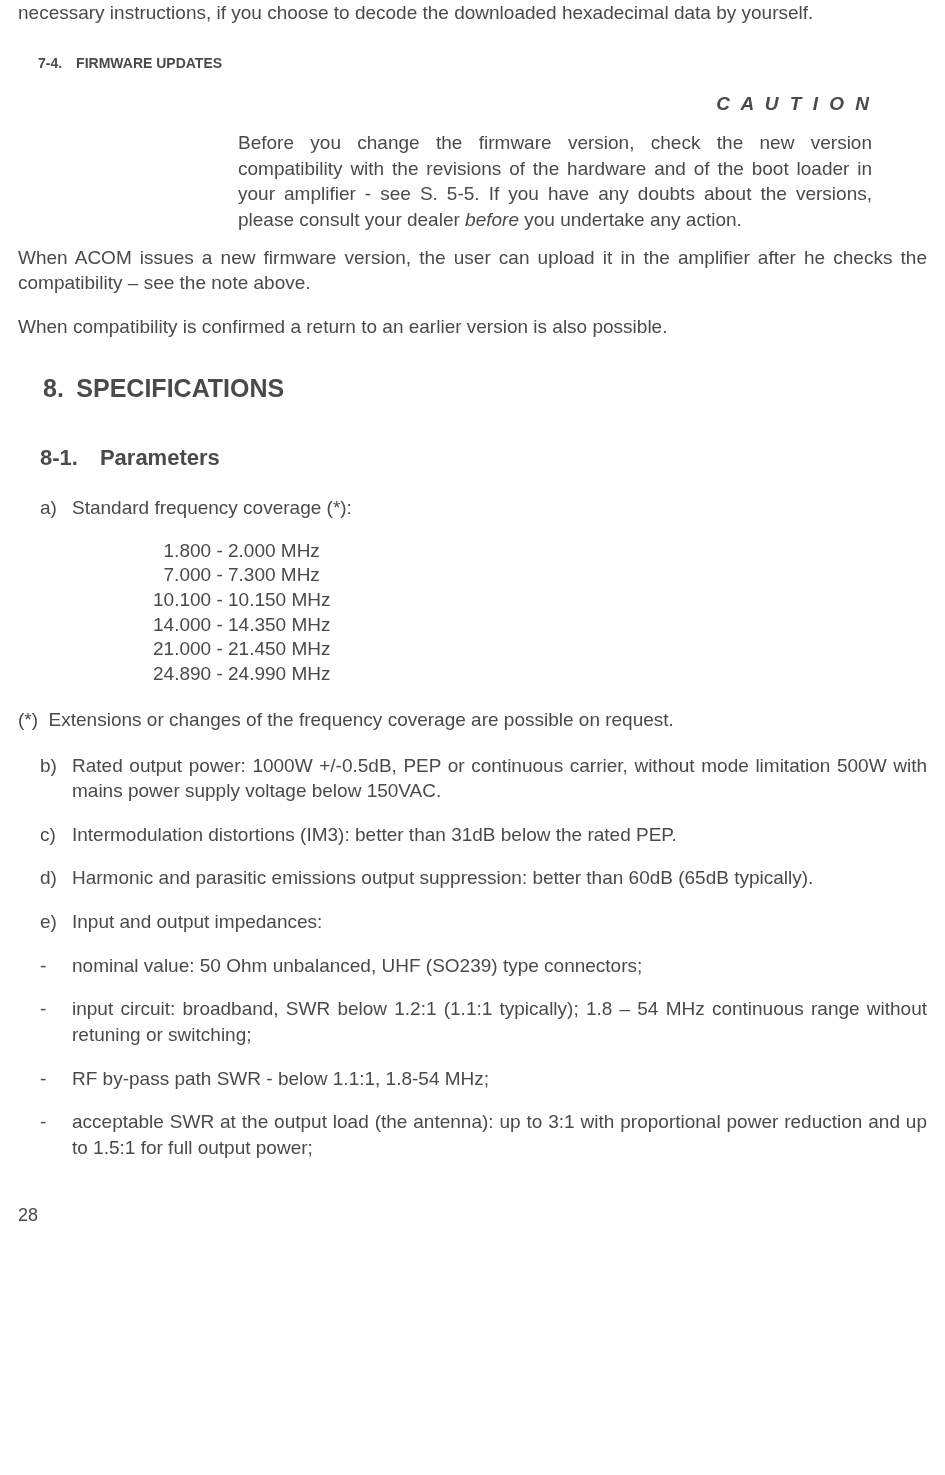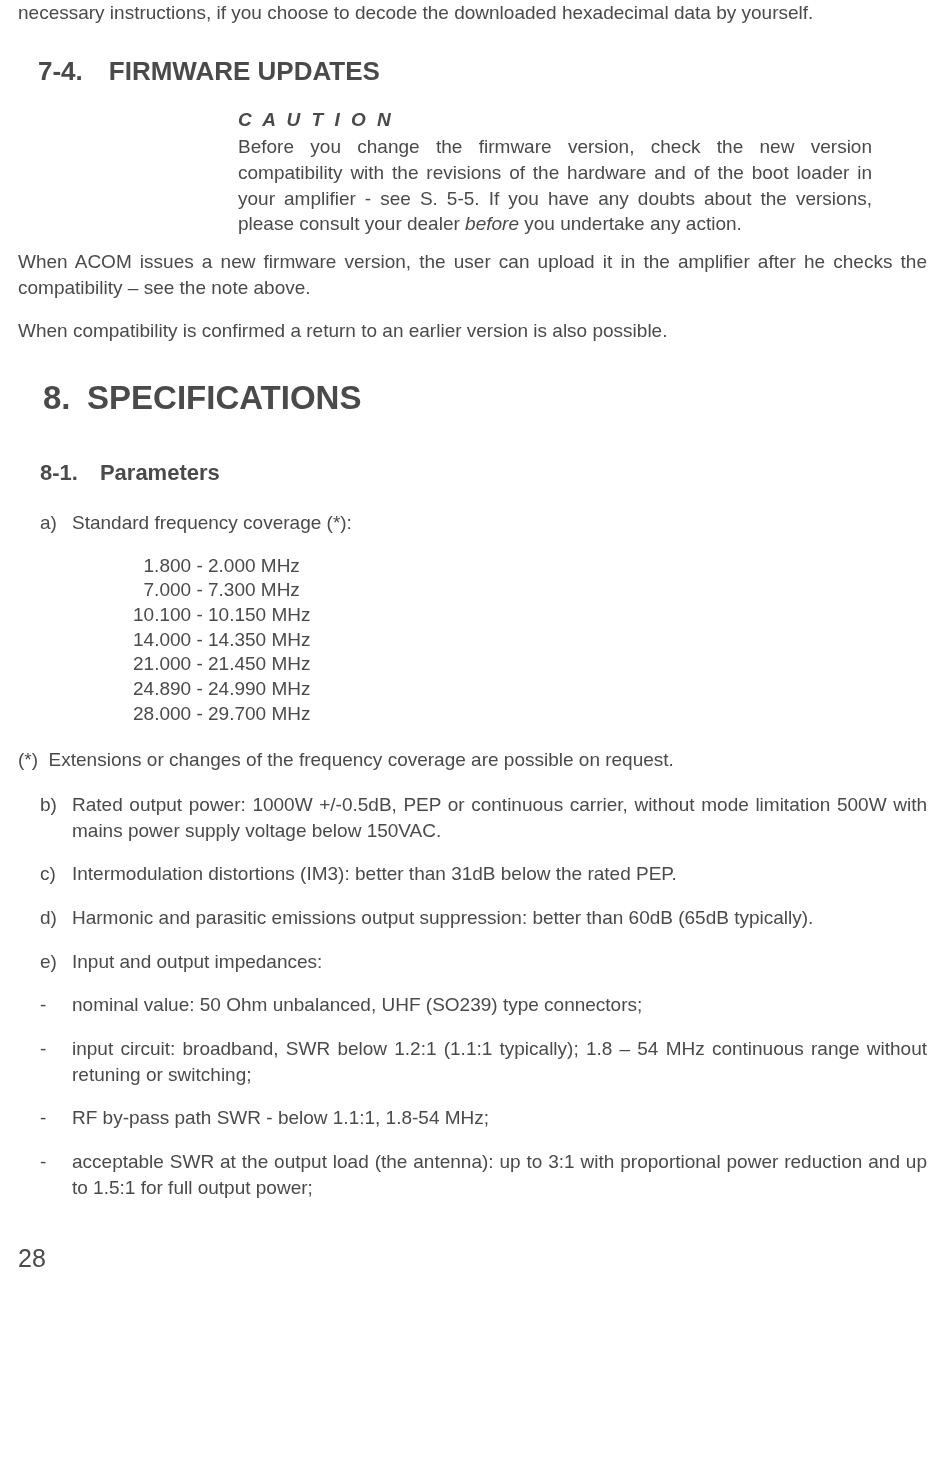--- a/index.html
+++ b/index.html
@@ -18,7 +18,7 @@
     }
     .section-heading {
       font-weight: bold;
-      font-size: 26px;
+      font-size: 14px;
       margin-bottom: 18px;
       margin-left: 20px;
     }

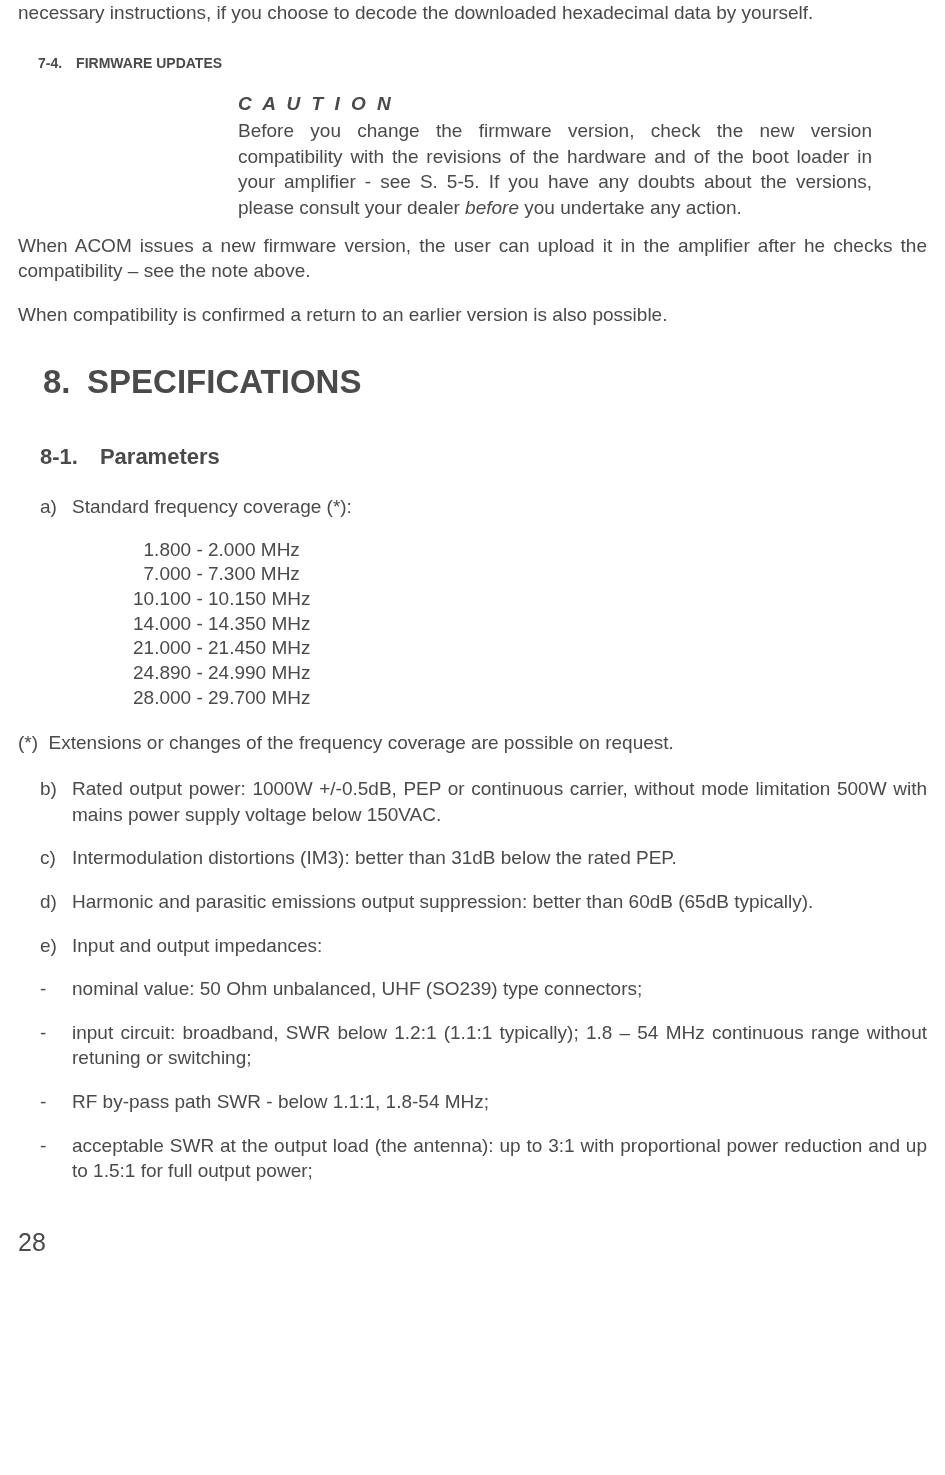--- a/index.html
+++ b/index.html
@@ -28,11 +28,11 @@
       text-align: justify;
     }
     .caution-title {
-      text-align: left;
+      text-align: right;
       font-weight: bold;
       font-style: italic;
       letter-spacing: 3px;
-      margin-bottom: 2px;
+      margin-bottom: 14px;
     }
     .caution-text {
       text-align: justify;

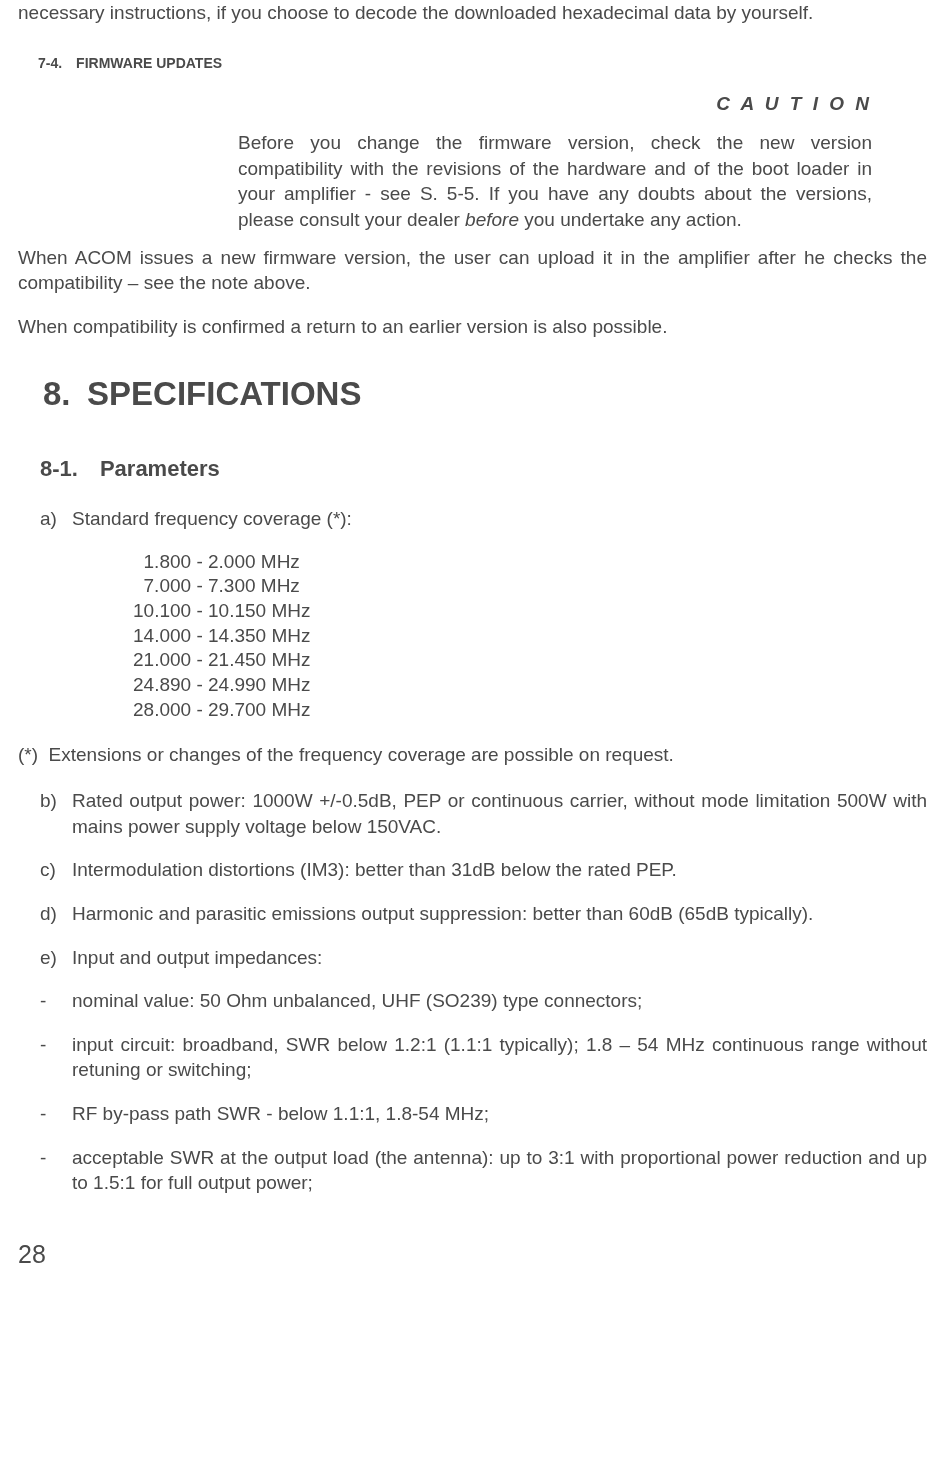--- a/index.html
+++ b/index.html
@@ -47,7 +47,7 @@
     }
     .main-heading {
       font-weight: bold;
-      font-size: 33px;
+      font-size: 25px;
       margin-top: 32px;
       margin-bottom: 38px;
       margin-left: 25px;

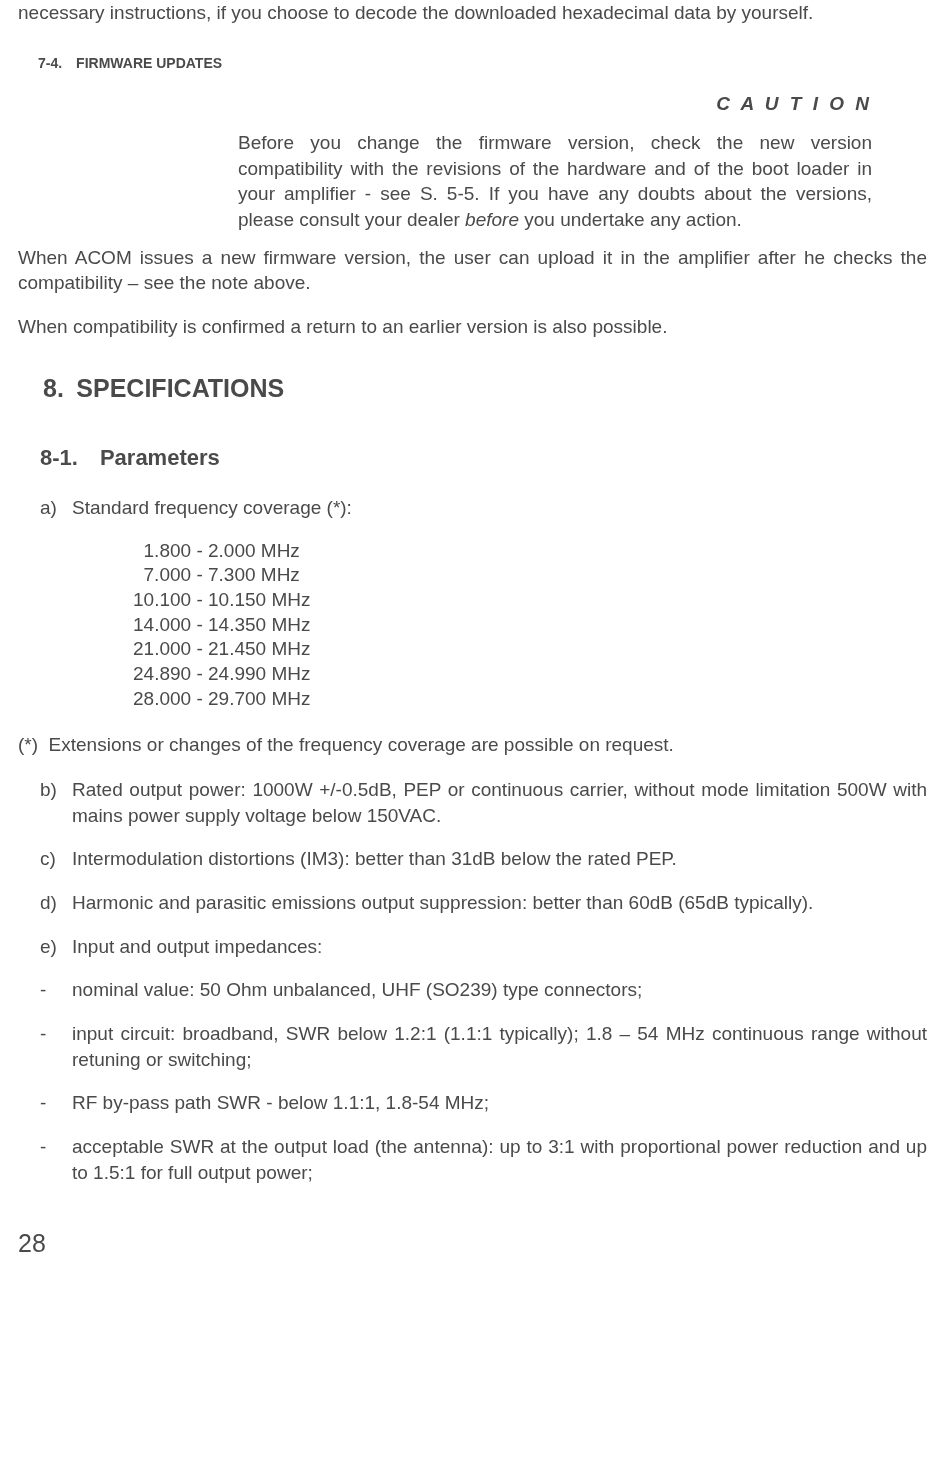--- a/index.html
+++ b/index.html
@@ -78,6 +78,7 @@
     .freq-row {
       white-space: pre;
       font-family: Arial, Helvetica, sans-serif;
+      margin-left: 20px;
     }
     .footnote {
       margin-bottom: 20px;

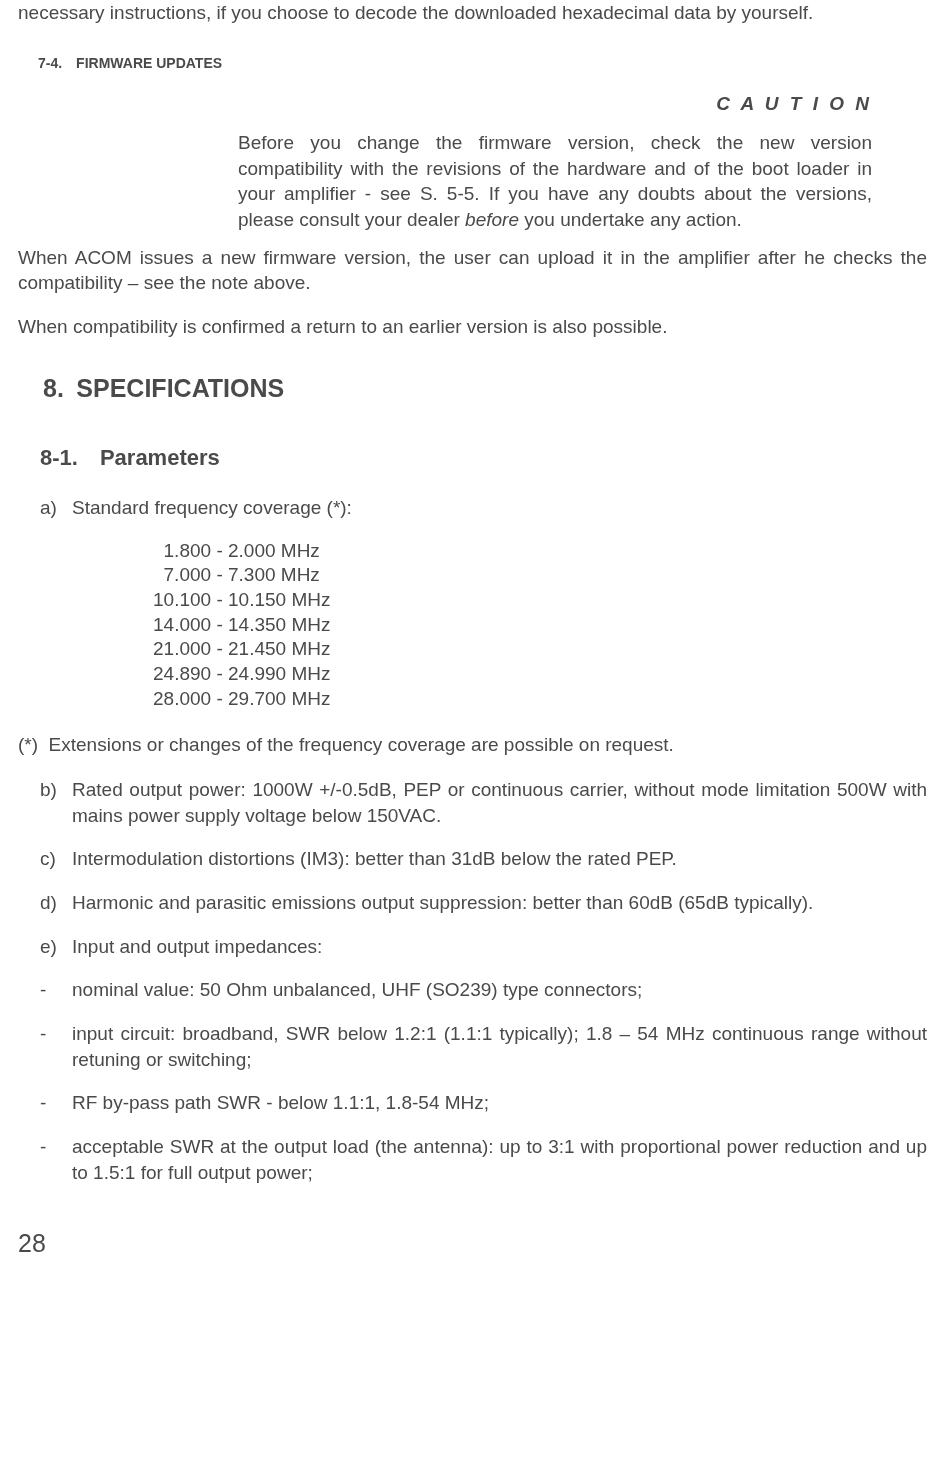--- a/index.html
+++ b/index.html
@@ -135,7 +135,6 @@
   <div class="freq-row">14.000 - 14.350 MHz</div>
   <div class="freq-row">21.000 - 21.450 MHz</div>
   <div class="freq-row">24.890 - 24.990 MHz</div>
-  <div class="freq-row">28.000 - 29.700 MHz</div>
 </div>
 
 <div class="footnote">(*)&nbsp; Extensions or changes of the frequency coverage are possible on request.</div>

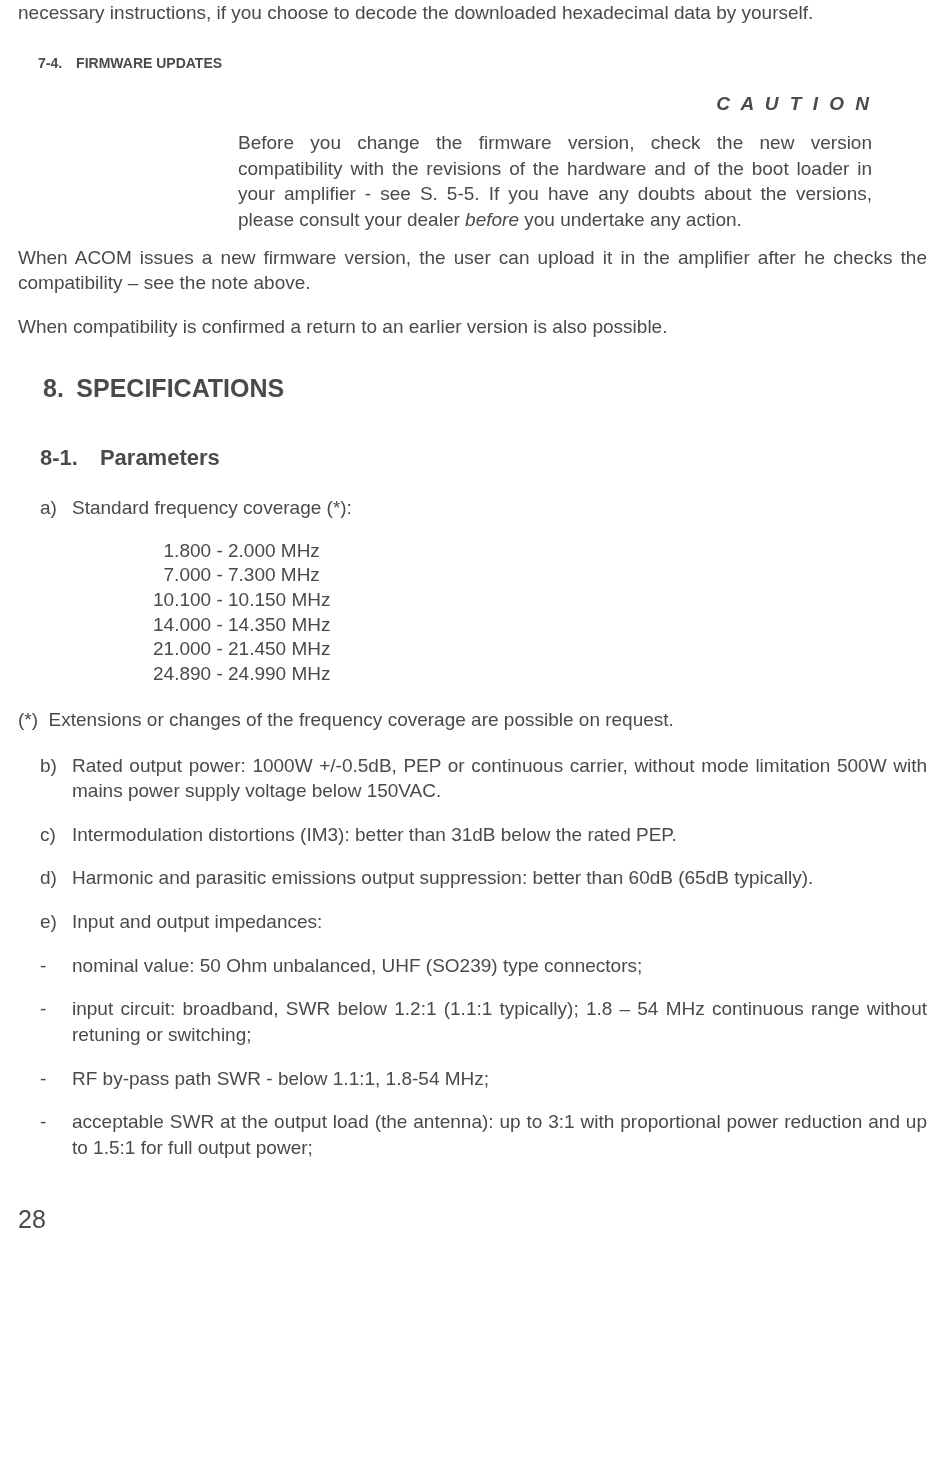--- a/index.html
+++ b/index.html
@@ -96,7 +96,7 @@
       flex: 1;
     }
     .page-number {
-      font-size: 25px;
+      font-size: 18px;
       margin-top: 42px;
       margin-bottom: 12px;
     }

